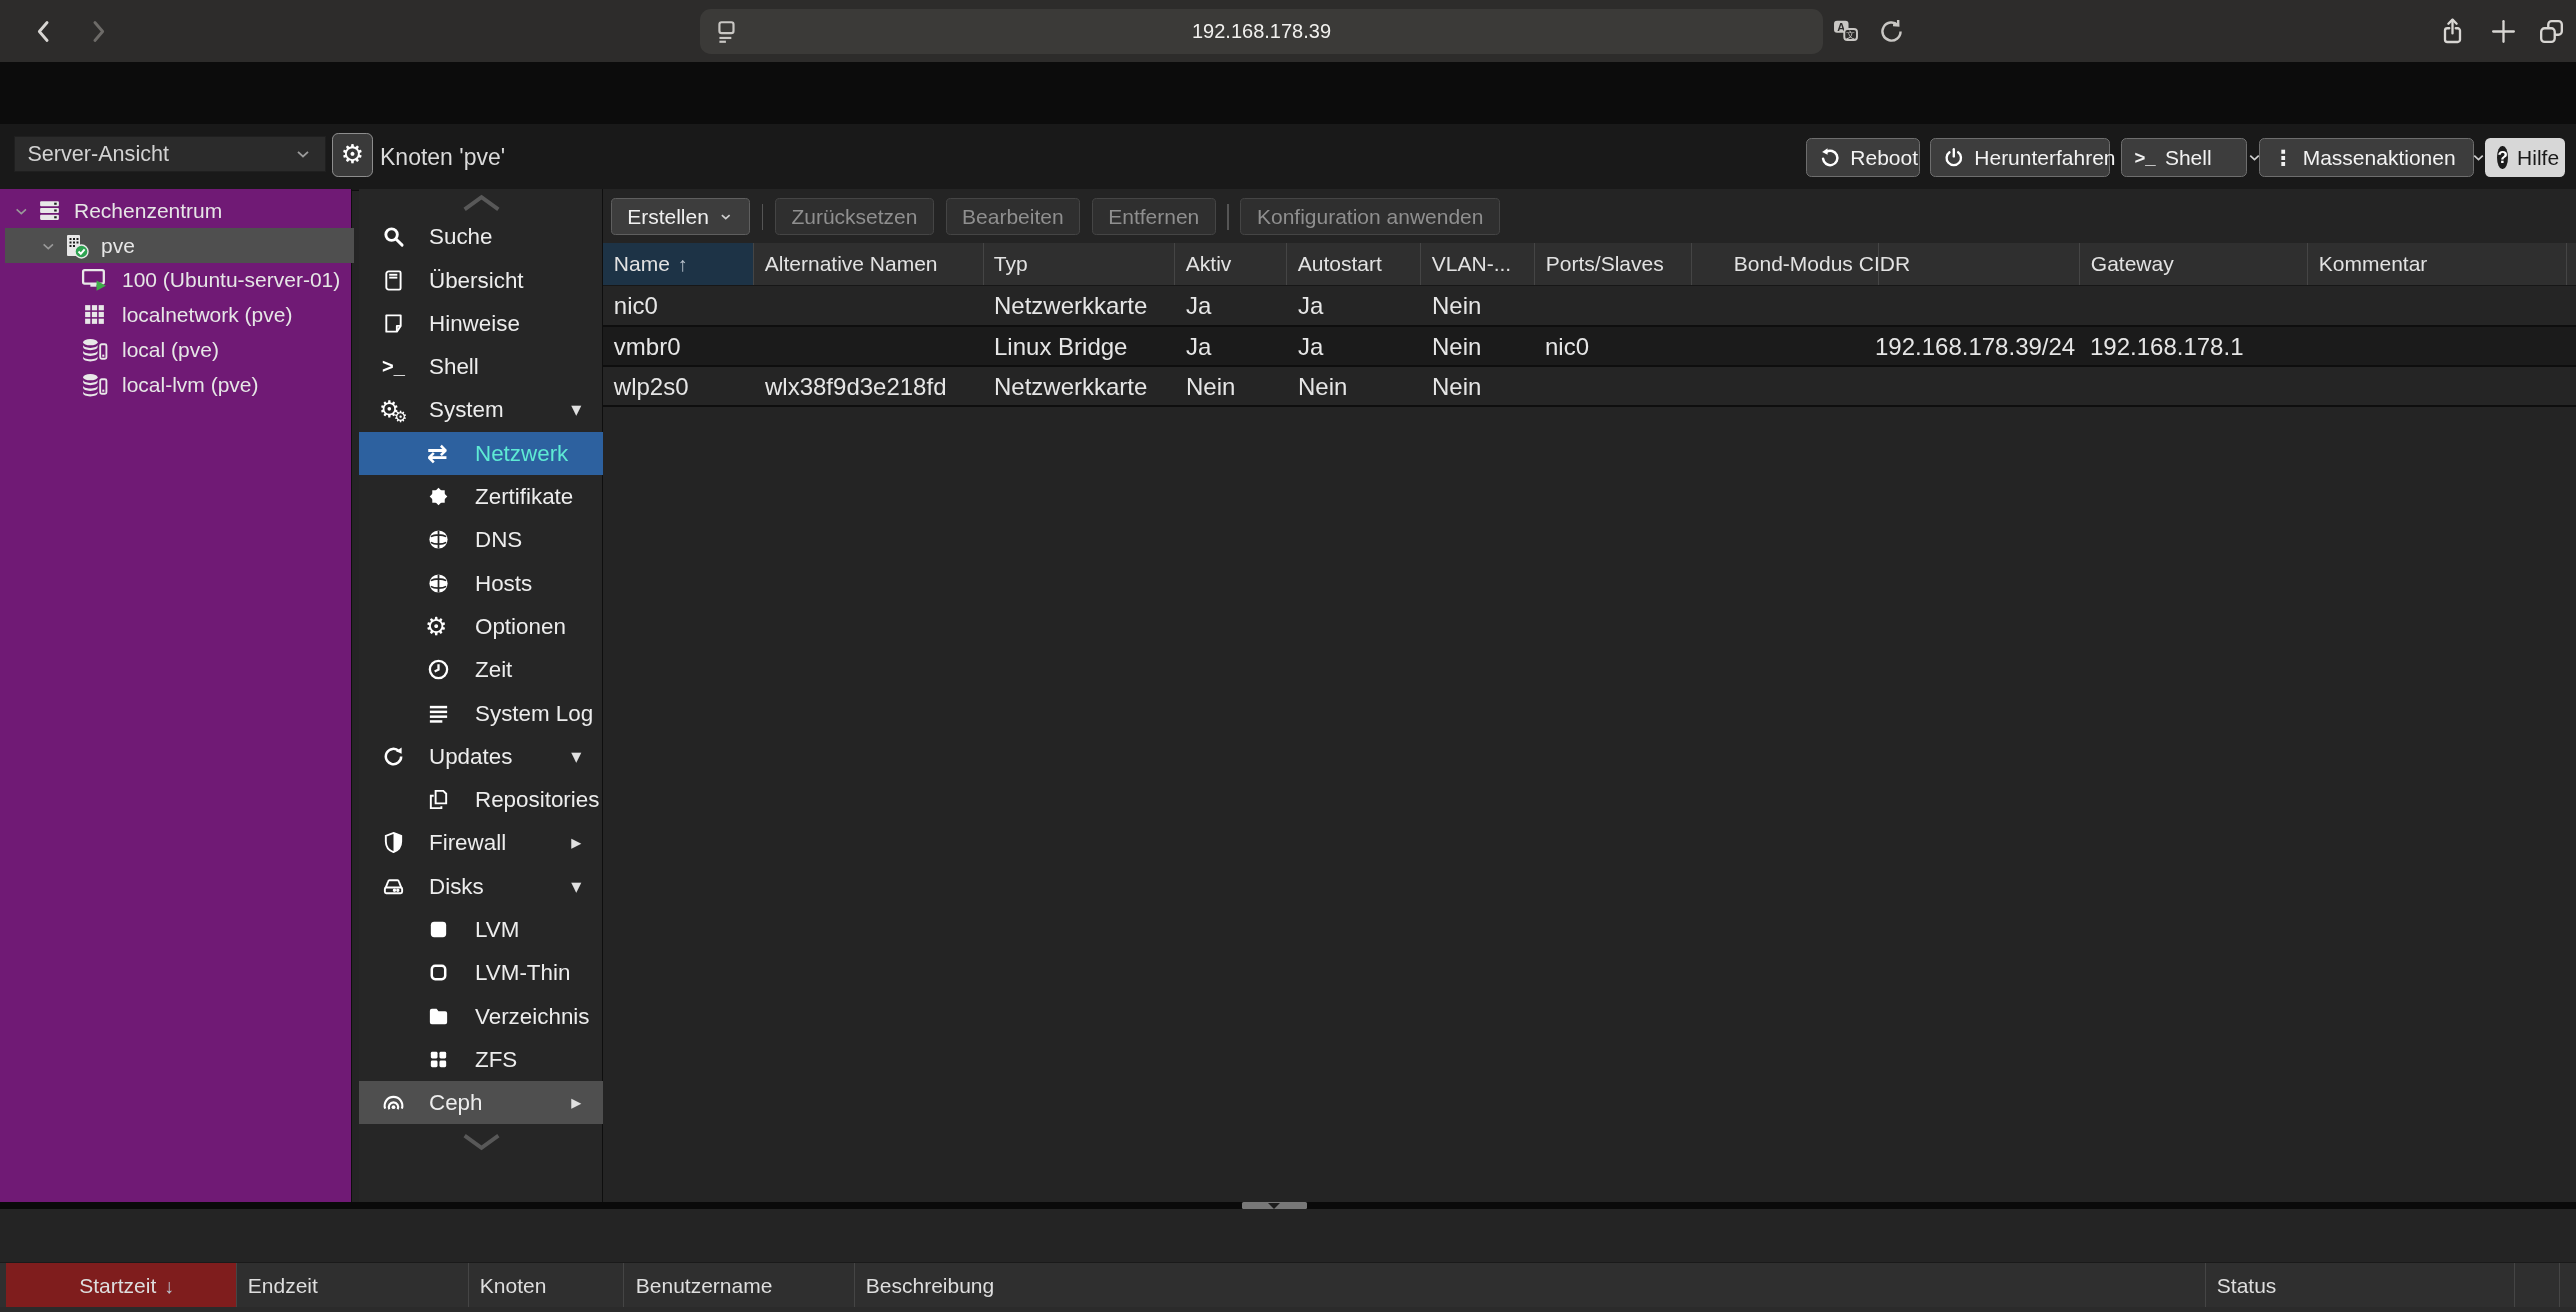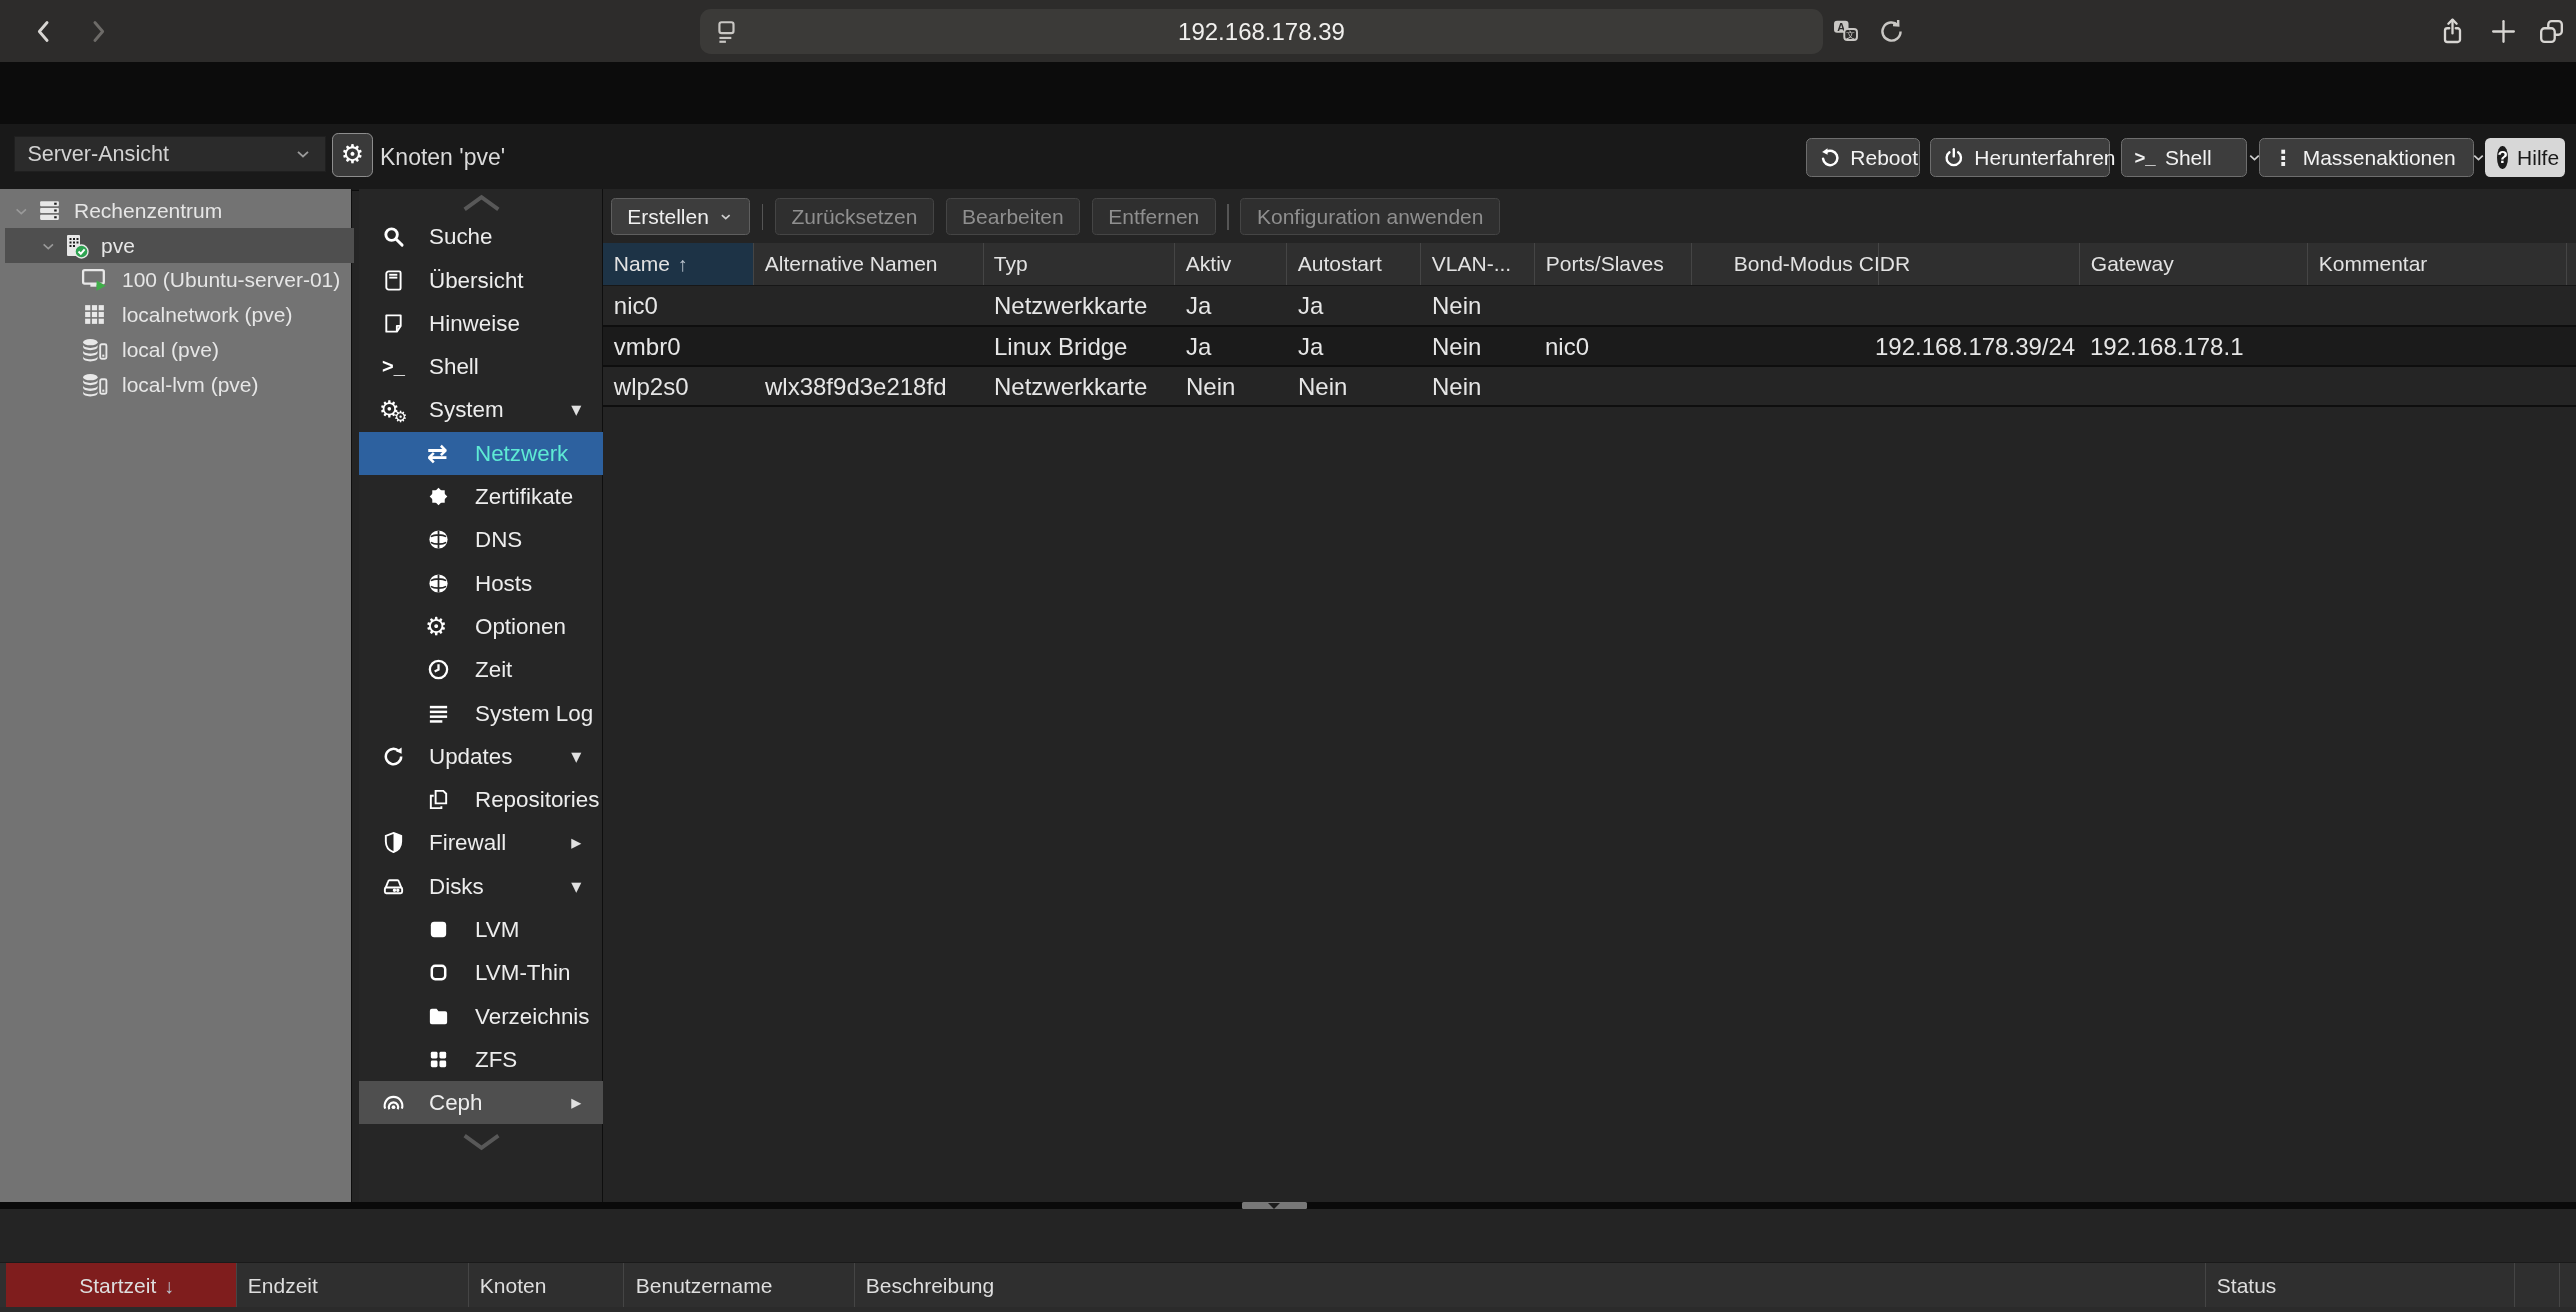--- a/index.html
+++ b/index.html
@@ -14,7 +14,7 @@
   .chrome-btn{position:absolute;top:15.5px;width:31px;height:31px;color:#d8d6d3;cursor:default;}
   .chrome-btn.dim{color:#6d6b68;}
   #url-field{position:absolute;left:700px;top:8.5px;width:1123px;height:45px;background:#3b3a38;border-radius:10.8px;}
-  #url-text{position:absolute;left:0;right:0;top:0;line-height:45px;text-align:center;font-size:24px;color:#f1f0ee;}
+  #url-text{position:absolute;left:0;right:0;top:0;line-height:45px;text-align:center;font-size:20px;color:#f1f0ee;}
 
   
   #pve-header{position:absolute;left:0;top:62px;width:2576px;height:62px;background:#0c0c0c;}

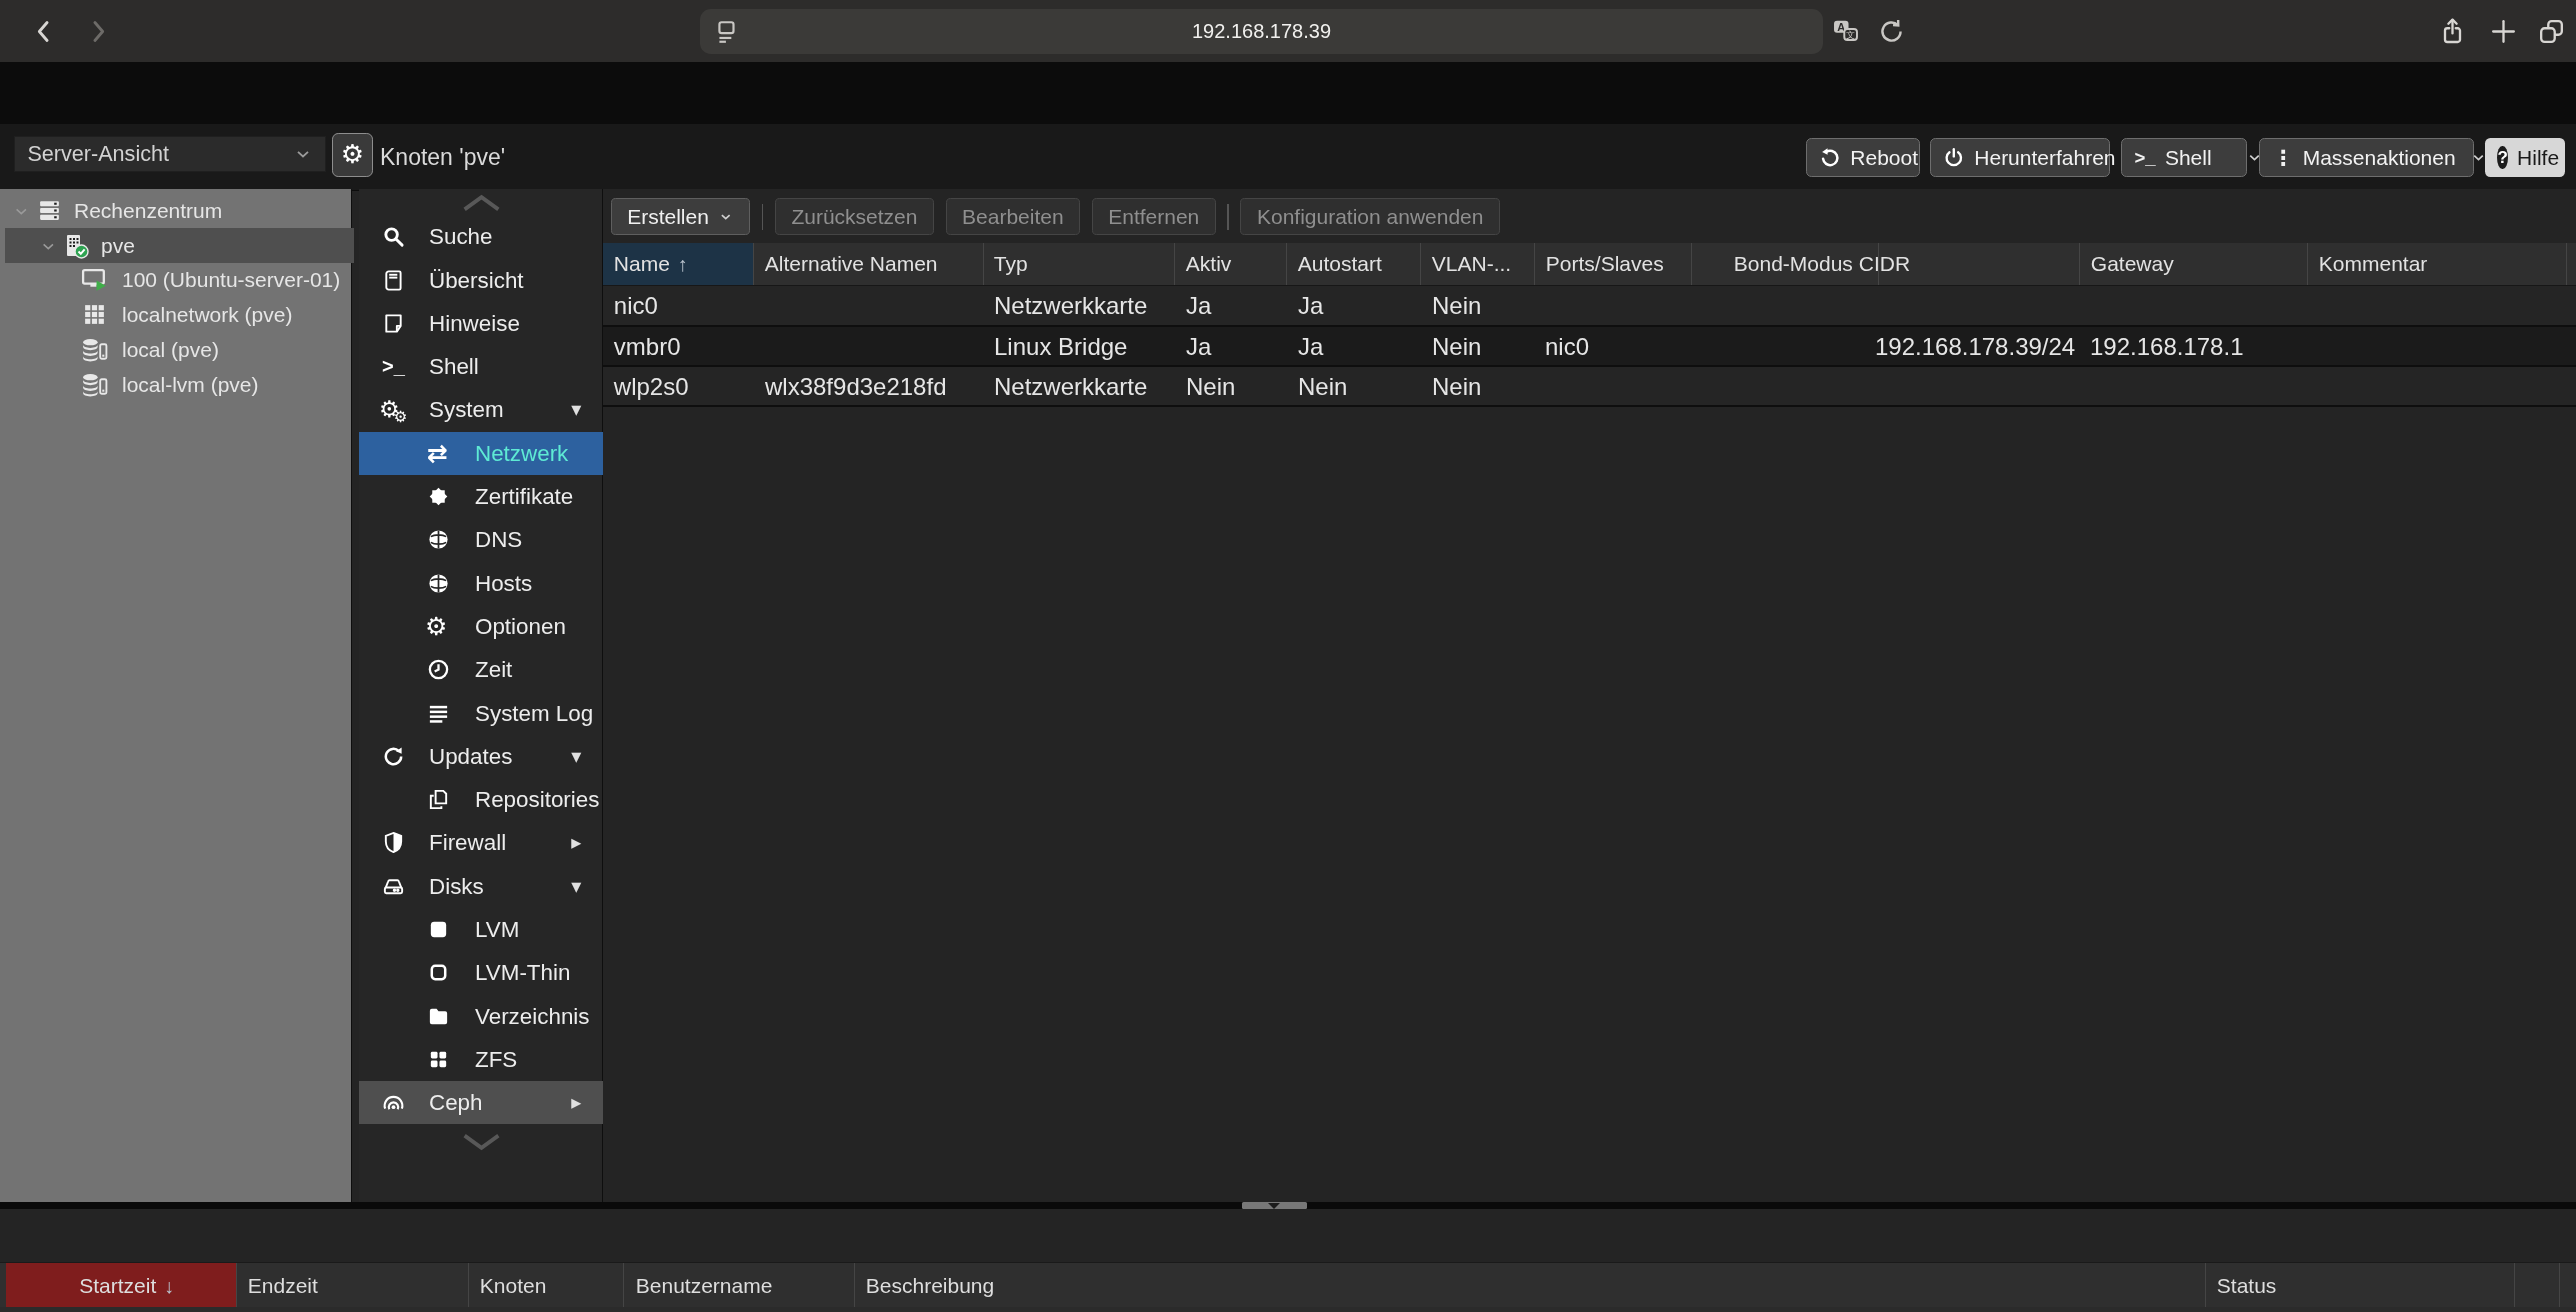--- a/index.html
+++ b/index.html
@@ -45,7 +45,7 @@
   .split-div{width:1.5px;height:26px;background:#6e6e6e;margin:0 7.7px;}
 
   
-  #tree-panel{position:absolute;left:0;top:189px;width:352px;height:1013px;background:#737373;border-right:0.8px solid #0e0e0e;box-sizing:border-box;}
+  #tree-panel{position:absolute;left:0;top:189px;width:352px;height:1013px;background:#701a75;border-right:0.8px solid #0e0e0e;box-sizing:border-box;}
   .tree-row{position:absolute;left:0;width:359px;height:35px;font-size:21px;color:#e6e6e6;}
   .tree-row .lbl{position:absolute;top:0;line-height:35px;white-space:nowrap;}
   .tree-sel{position:absolute;left:4.6px;right:4.6px;top:0;height:35px;background:#4f4f4f;}

